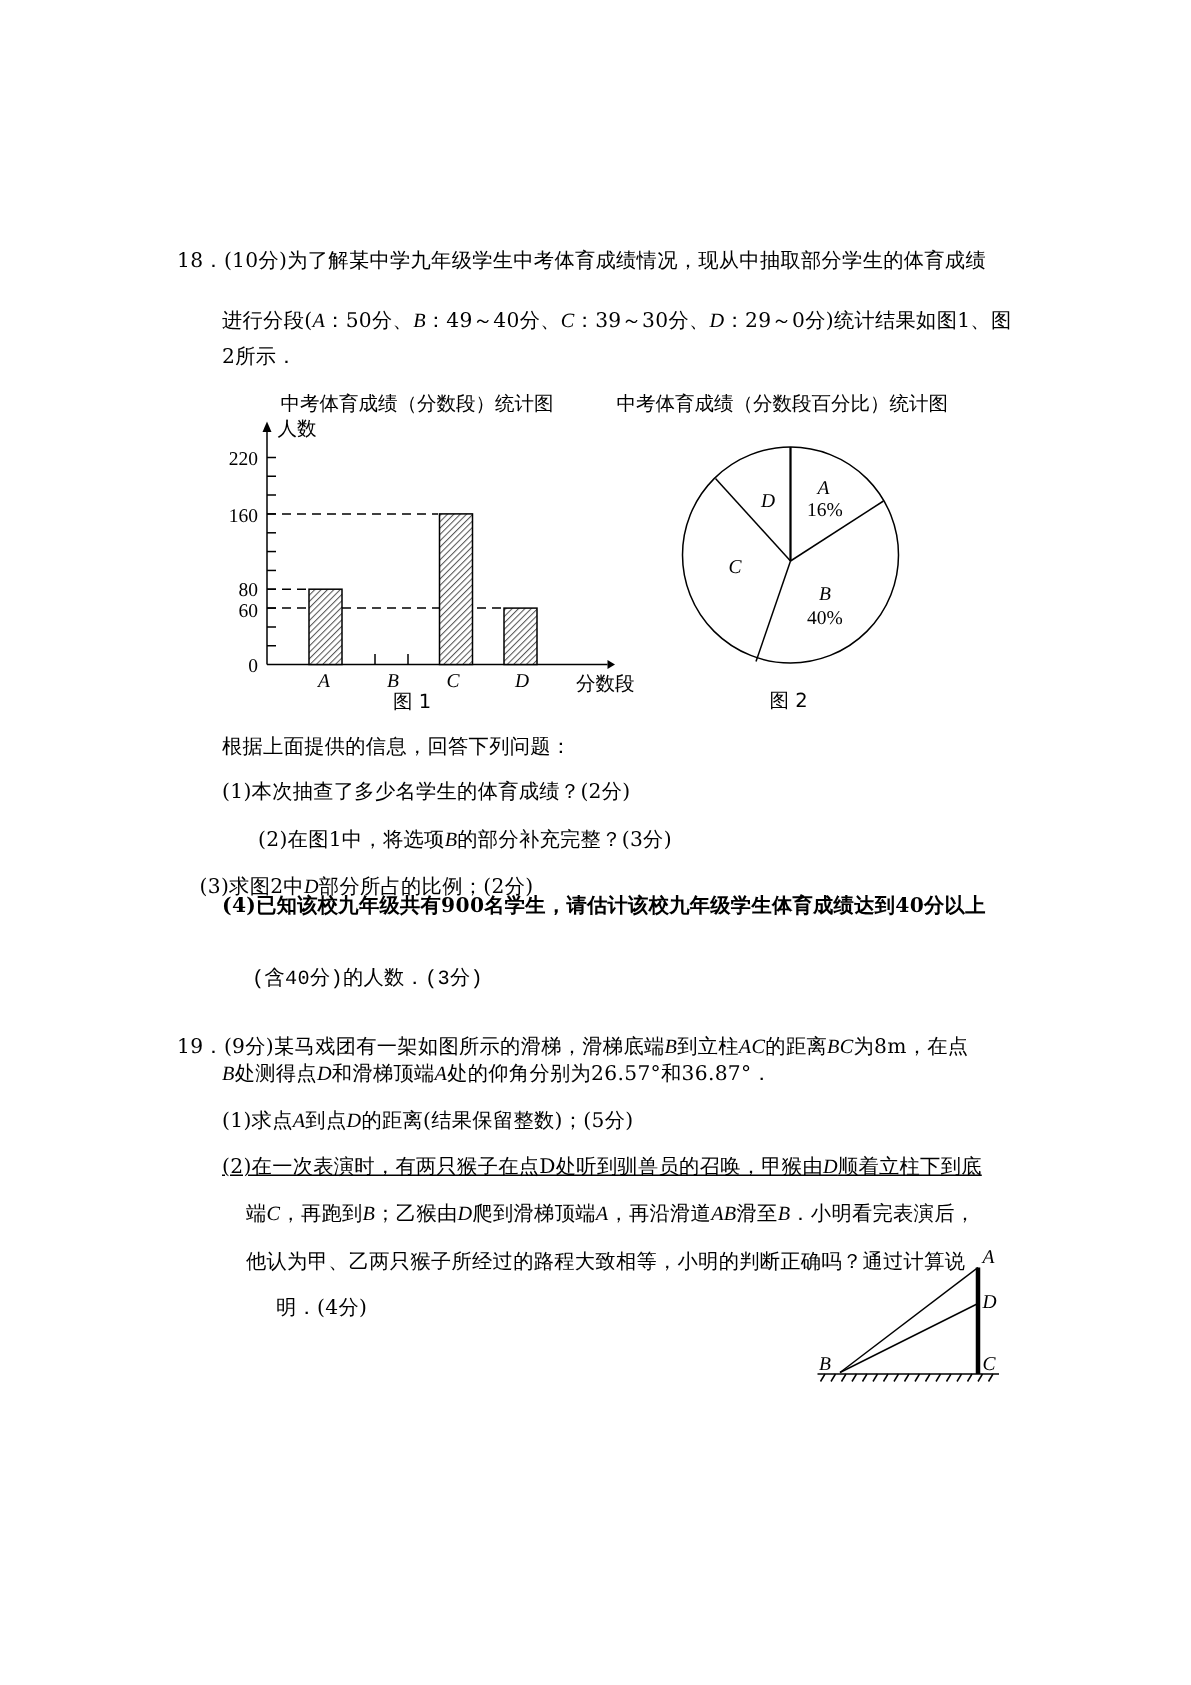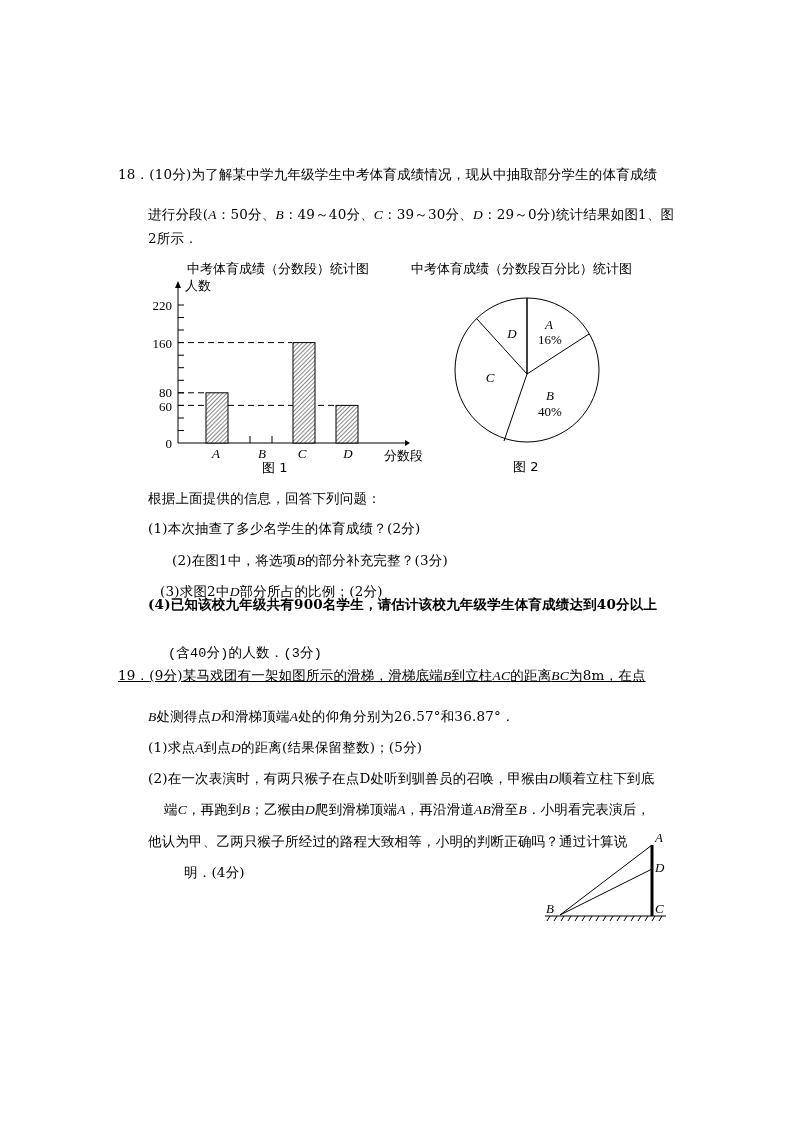--- a/index.html
+++ b/index.html
@@ -100,7 +100,7 @@
 <div class="line" style="left:144px; top:550px;margin-left:28px;">
   <span>(2)在图1中，将选项</span><span class="it">B</span><span>的部分补充完整？(3分)</span>
 </div>
-<div class="line" style="left:160px; top:581px;">
+<div class="line" style="left:133px; top:581px;">
   <span>(3)求图2中</span><span class="it">D</span><span>部分所占的比例；(2分)</span>
 </div>
 <div class="line" style="left:148px; top:594px;font-weight:bold;">(4)已知该校九年级共有900名学生，请估计该校九年级学生体育成绩达到40分以上</div>

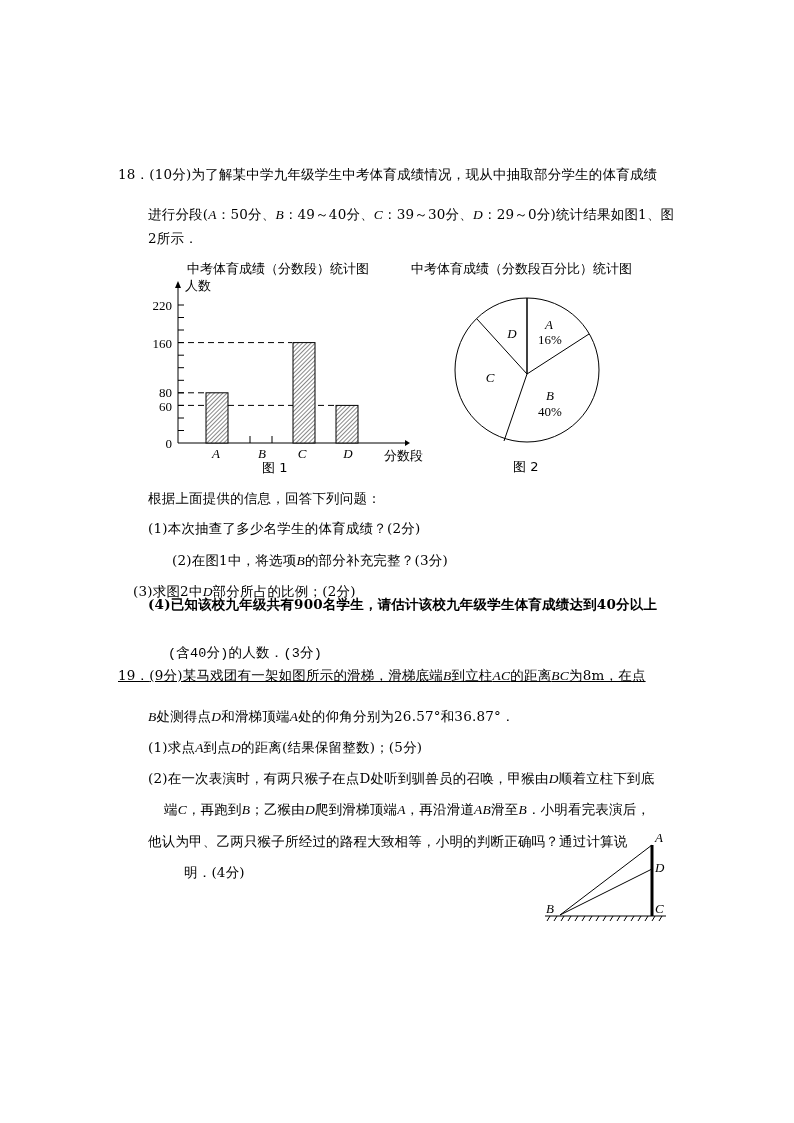--- a/index.html
+++ b/index.html
@@ -106,7 +106,7 @@
 <div class="line" style="left:148px; top:594px;font-weight:bold;">(4)已知该校九年级共有900名学生，请估计该校九年级学生体育成绩达到40分以上</div>
 <div class="line" style="left:168px; top:644px;font-family:Liberation Mono, monospace;">(含40分)的人数．(3分)</div>
 
-<div class="line" style="left:118px; top:665px;text-decoration:underline;">
+<div class="line" style="left:118px; top:688px;">
   <span>19．</span><span>(9分)某马戏团有一架如图所示的滑梯，滑梯底端</span><span class="it">B</span><span>到立柱</span><span class="it">AC</span><span>的距离</span><span class="it">BC</span><span>为8m，在点</span>
 </div>
 <div class="line" style="left:148px; top:706px;">

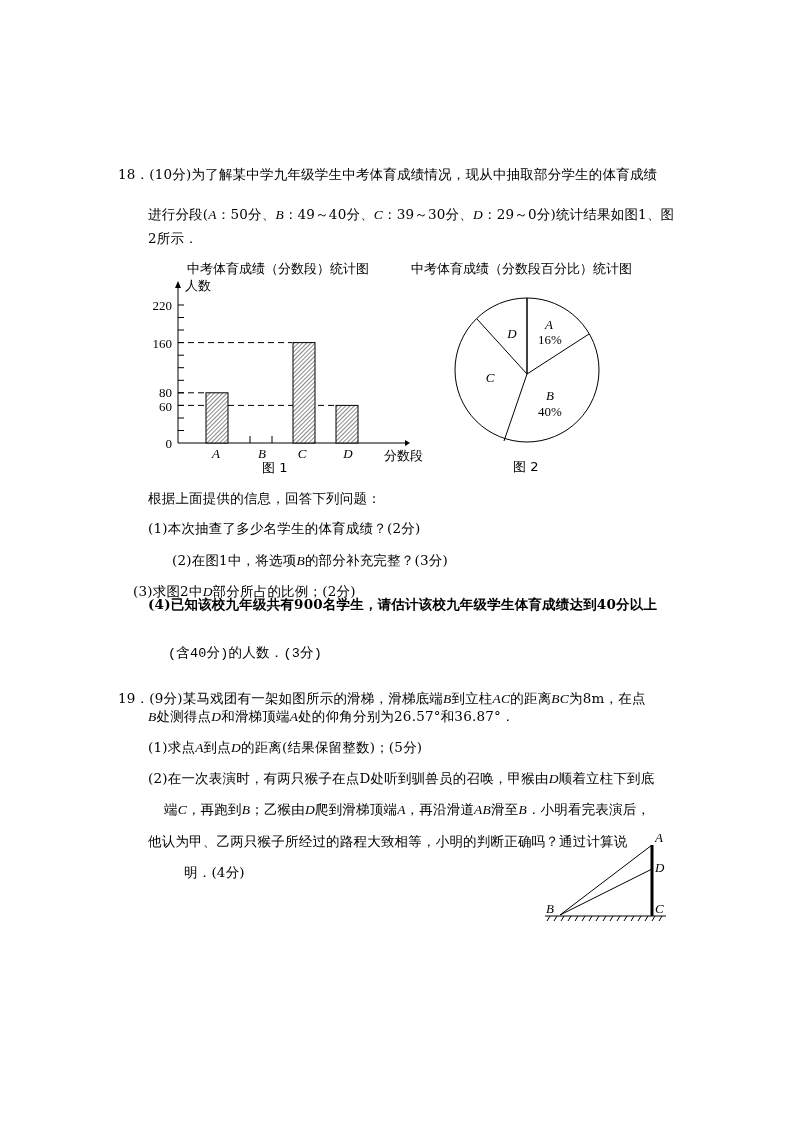--- a/index.html
+++ b/index.html
@@ -115,7 +115,7 @@
 <div class="line" style="left:148px; top:737px;">
   <span>(1)求点</span><span class="it">A</span><span>到点</span><span class="it">D</span><span>的距离(结果保留整数)；(5分)</span>
 </div>
-<div class="line" style="left:148px; top:768px;">
+<div class="line" style="left:148px; top:768px;text-decoration:underline;">
   <span>(2)在一次表演时，有两只猴子在点D处听到驯兽员的召唤，甲猴由</span><span class="it">D</span><span>顺着立柱下到底</span>
 </div>
 <div class="line" style="left:164px; top:799px;">

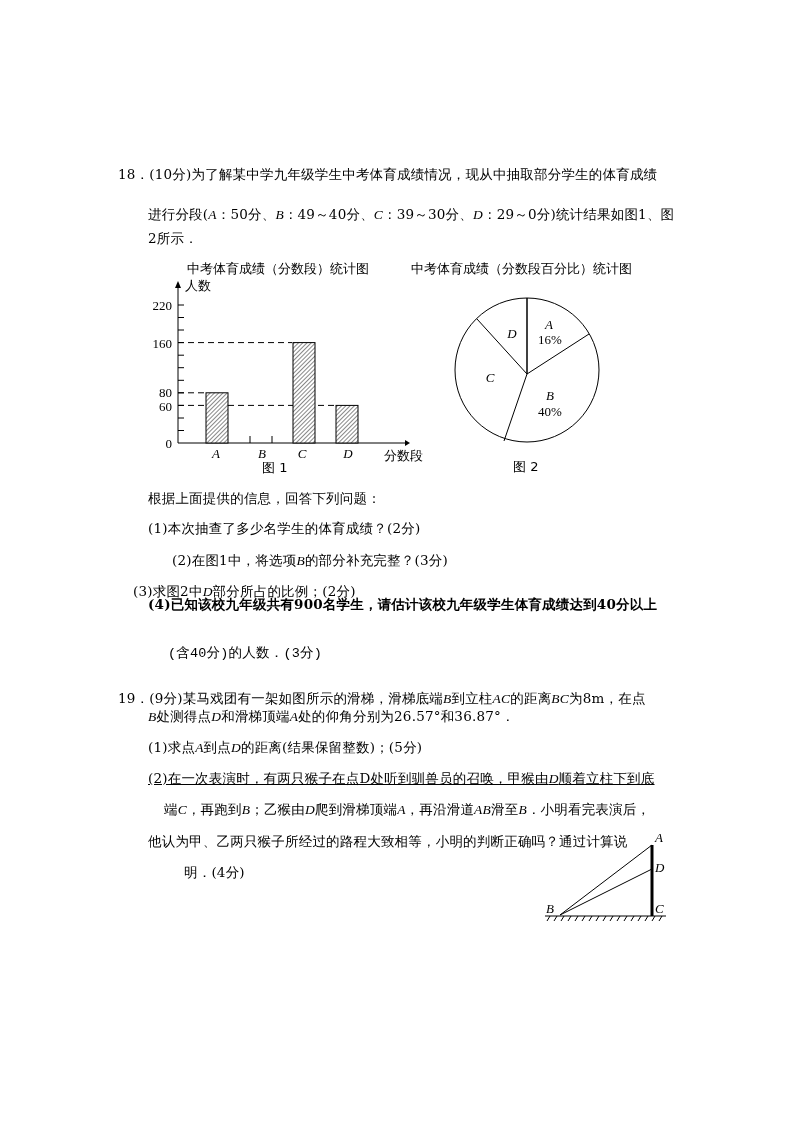--- a/index.html
+++ b/index.html
@@ -121,7 +121,7 @@
 <div class="line" style="left:164px; top:799px;">
   <span>端</span><span class="it">C</span><span>，再跑到</span><span class="it">B</span><span>；乙猴由</span><span class="it">D</span><span>爬到滑梯顶端</span><span class="it">A</span><span>，再沿滑道</span><span class="it">AB</span><span>滑至</span><span class="it">B</span><span>．小明看完表演后，</span>
 </div>
-<div class="line" style="left:148px; top:831px;">他认为甲、乙两只猴子所经过的路程大致相等，小明的判断正确吗？通过计算说</div>
+<div class="line" style="left:164px; top:831px;">他认为甲、乙两只猴子所经过的路程大致相等，小明的判断正确吗？通过计算说</div>
 <div class="line" style="left:164px; top:862px;margin-left:20px;">明．(4分)</div>
 
 <svg class="fig" style="left:535px; top:830px;" width="140" height="100" viewBox="535 830 140 100">

